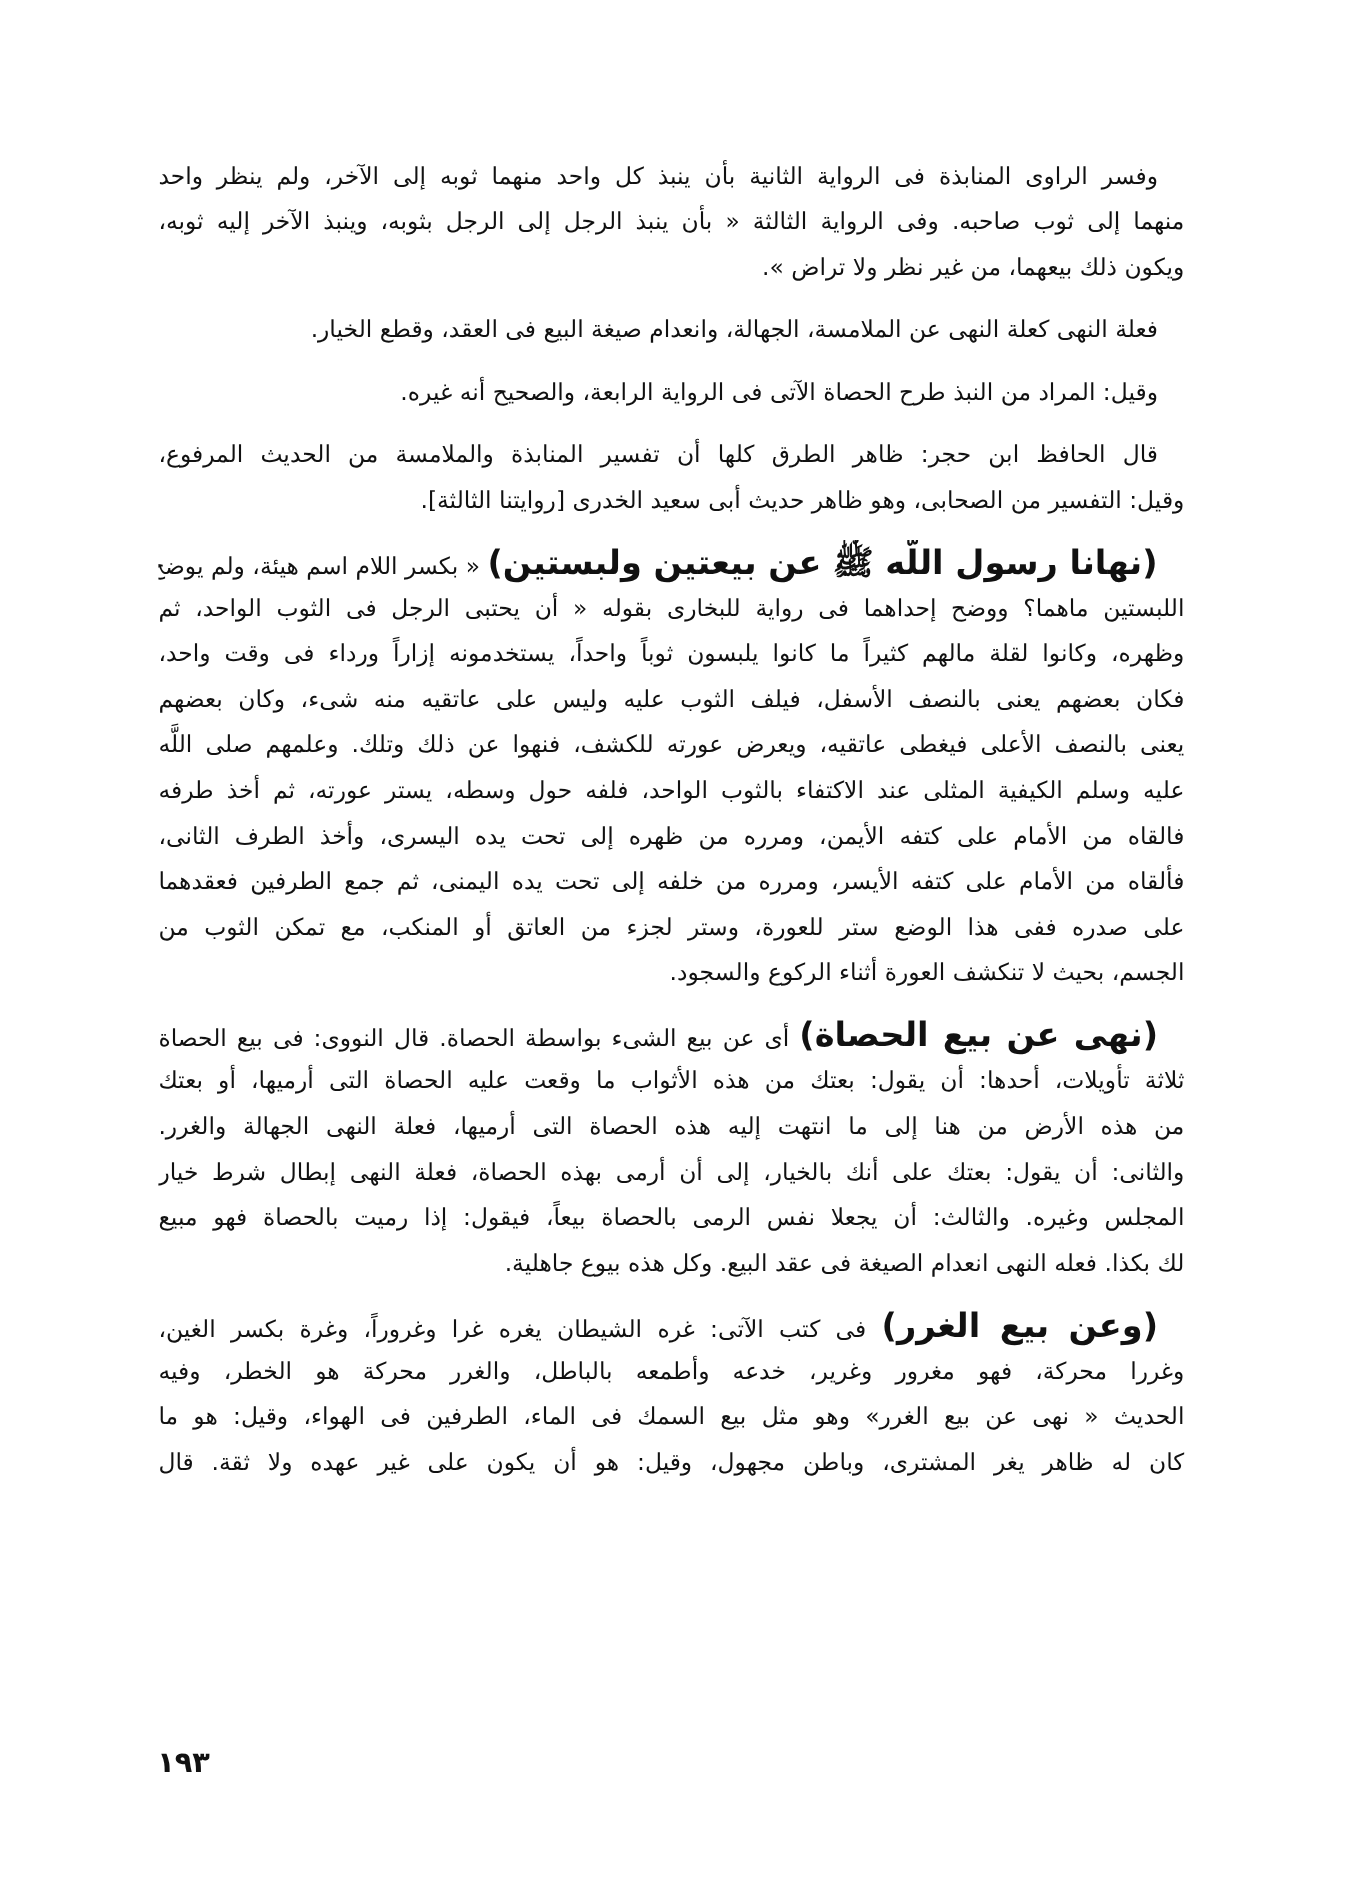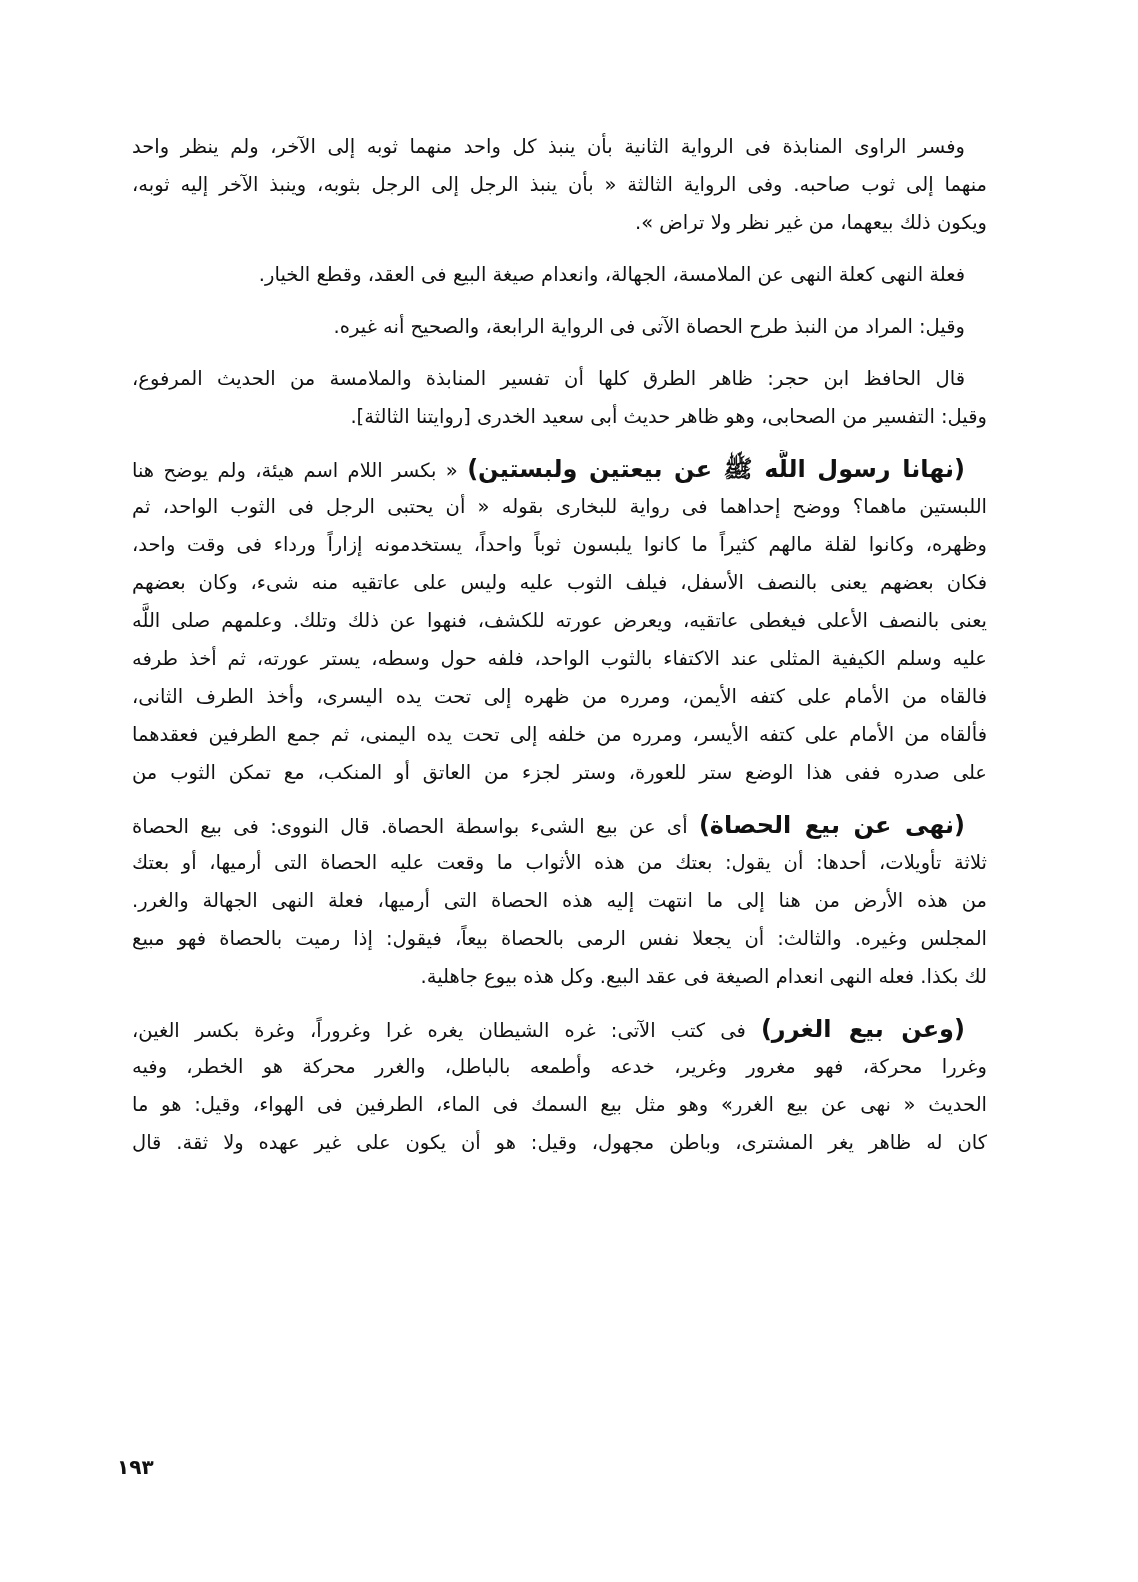--- a/index.html
+++ b/index.html
@@ -13,7 +13,7 @@
     .line.last { text-align-last: right; }
     .indent { padding-right: 22px; }
     .gap { height: 14px; }
-    .bold { font-weight: bold; font-size: 24px; margin-top: 44px; }
+    .bold { font-weight: bold; font-size: 28px; margin-top: 44px; }
     .pageno {
       position: absolute; left: 117px; top: 1455px;
       font-family: "DejaVu Sans", sans-serif; font-size: 20px; font-weight: bold;

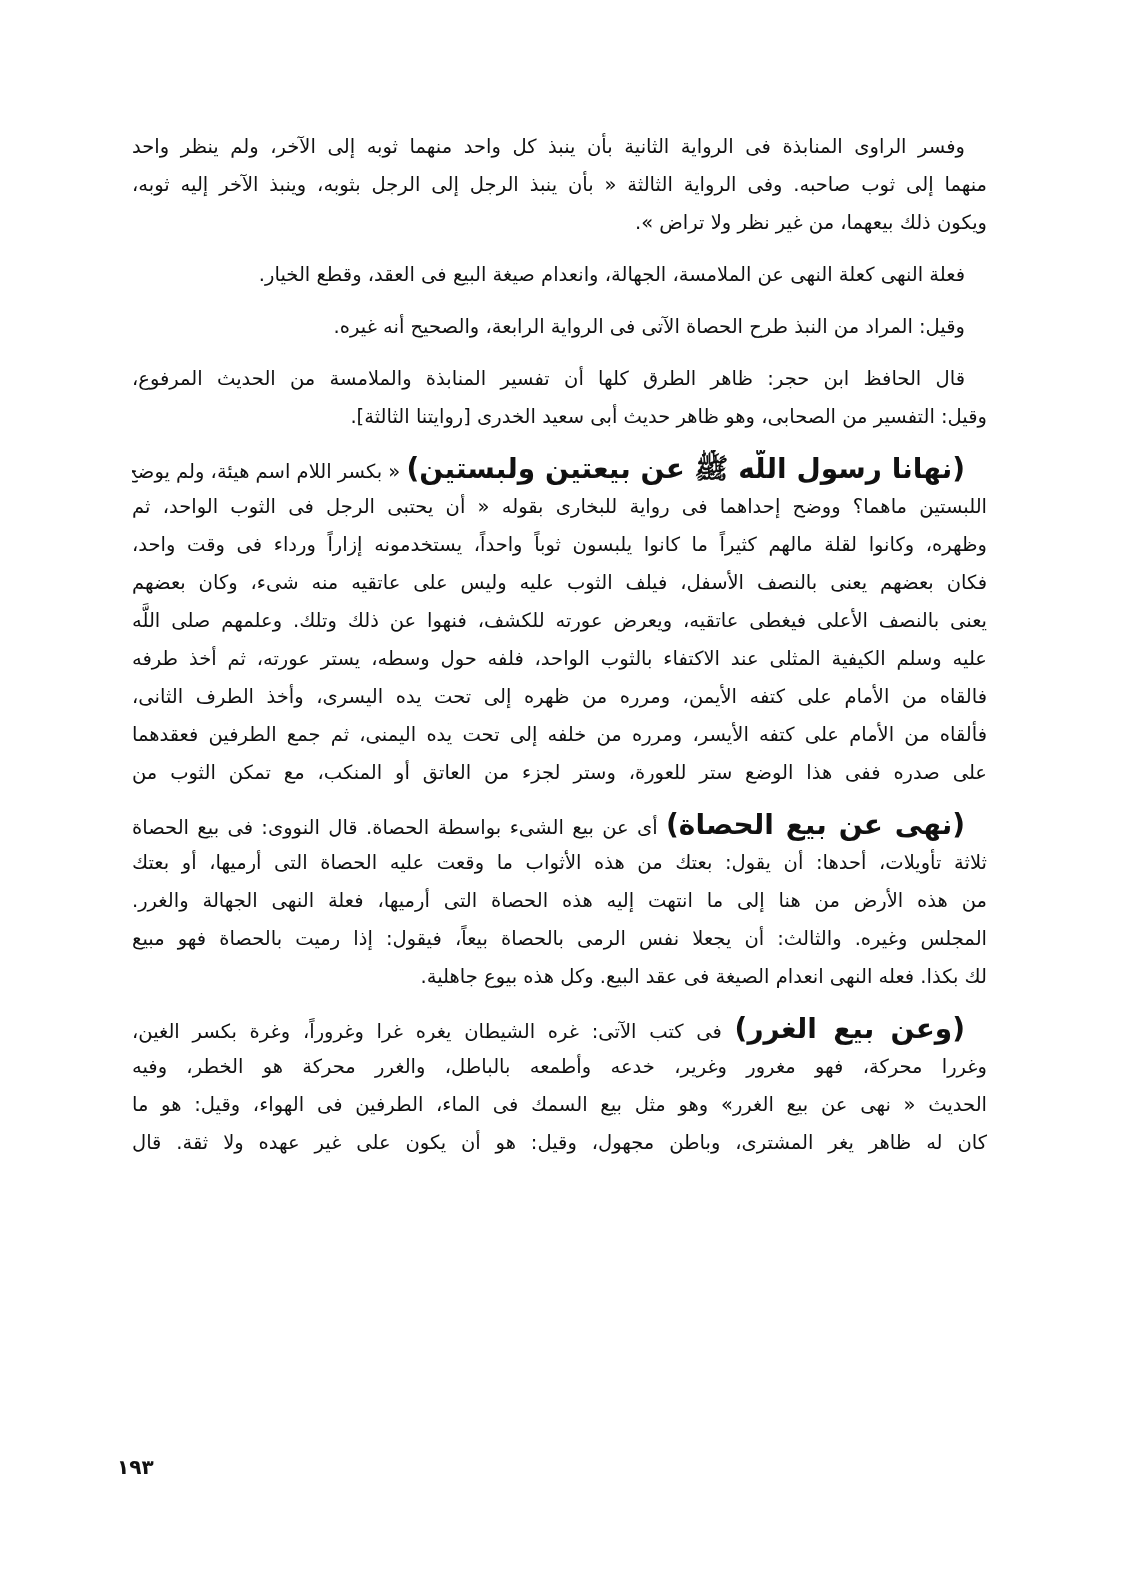--- a/index.html
+++ b/index.html
@@ -58,6 +58,7 @@
     <div class="line">فالقاه من الأمام على كتفه الأيمن، ومرره من ظهره إلى تحت يده اليسرى، وأخذ الطرف الثانى،</div>
     <div class="line">فألقاه من الأمام على كتفه الأيسر، ومرره من خلفه إلى تحت يده اليمنى، ثم جمع الطرفين فعقدهما</div>
     <div class="line">على صدره ففى هذا الوضع ستر للعورة، وستر لجزء من العاتق أو المنكب، مع تمكن الثوب من</div>
+    <div class="line last">الجسم، بحيث لا تنكشف العورة أثناء الركوع والسجود.</div>
   </div>
   <div class="gap"></div>
 

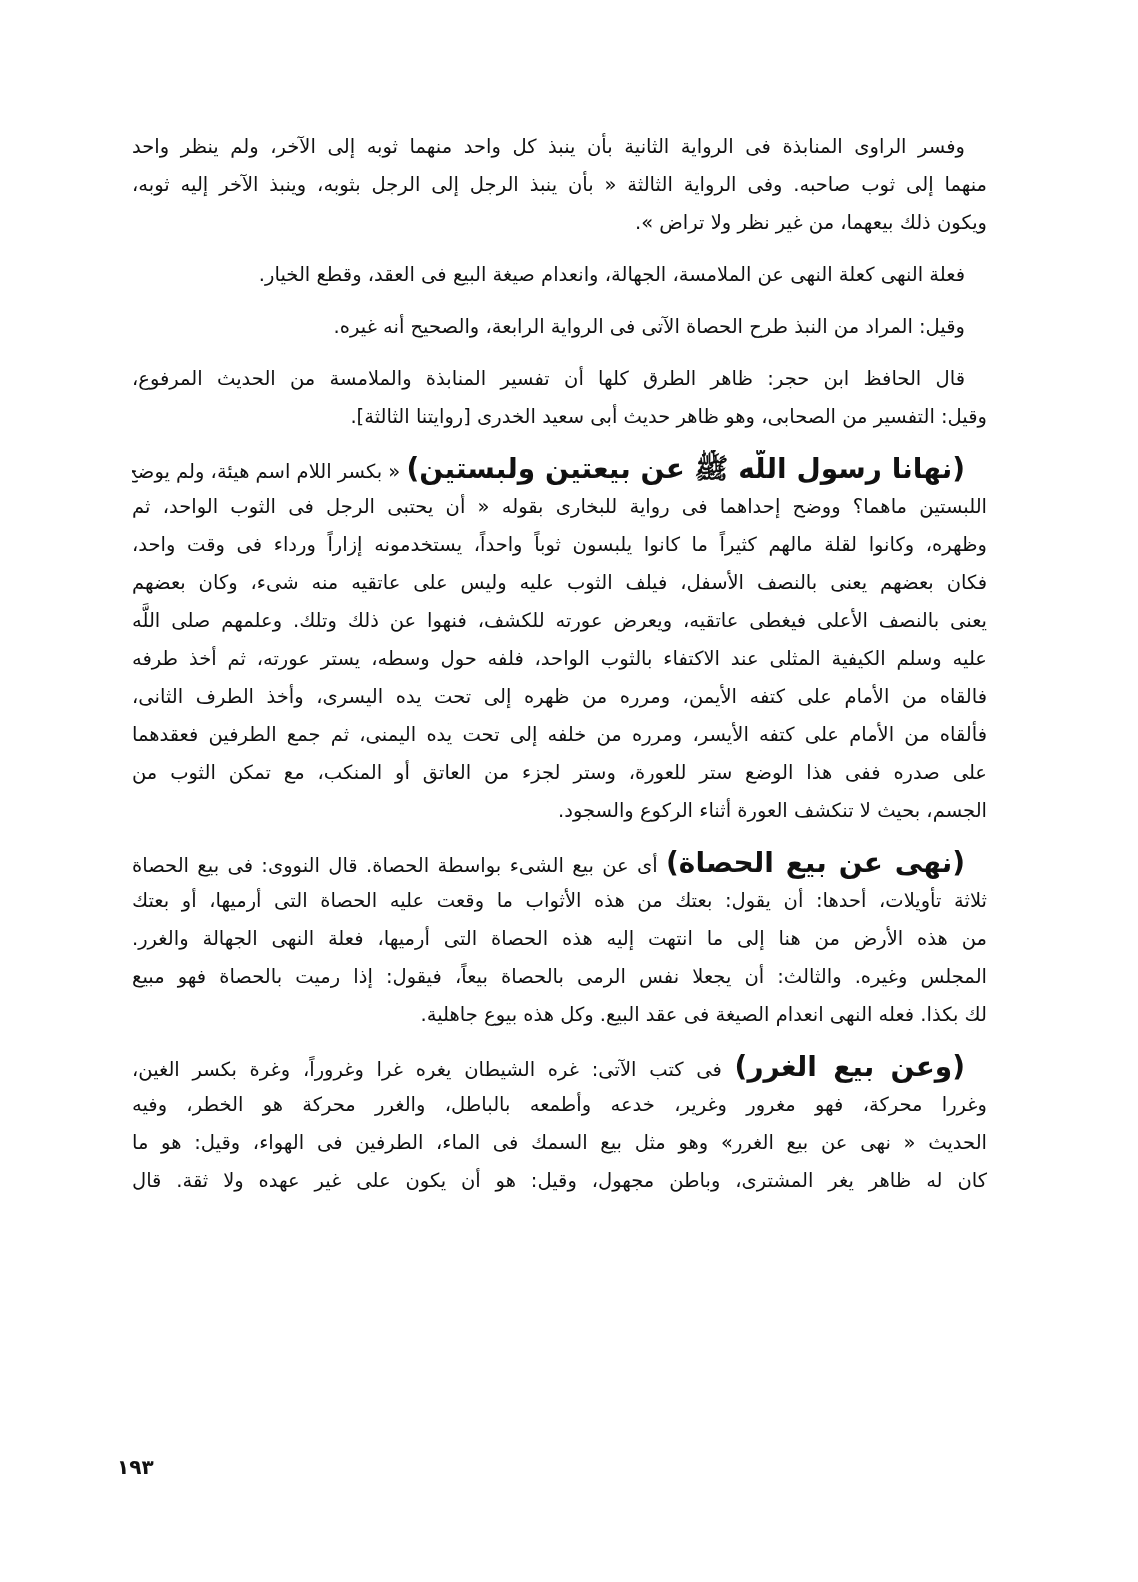--- a/index.html
+++ b/index.html
@@ -66,6 +66,7 @@
     <div class="line indent"><span class="bold">(نهى عن بيع الحصاة)</span><span> أى عن بيع الشىء بواسطة الحصاة. قال النووى: فى بيع الحصاة</span></div>
     <div class="line">ثلاثة تأويلات، أحدها: أن يقول: بعتك من هذه الأثواب ما وقعت عليه الحصاة التى أرميها، أو بعتك</div>
     <div class="line">من هذه الأرض من هنا إلى ما انتهت إليه هذه الحصاة التى أرميها، فعلة النهى الجهالة والغرر.</div>
+    <div class="line">والثانى: أن يقول: بعتك على أنك بالخيار، إلى أن أرمى بهذه الحصاة، فعلة النهى إبطال شرط خيار</div>
     <div class="line">المجلس وغيره. والثالث: أن يجعلا نفس الرمى بالحصاة بيعاً، فيقول: إذا رميت بالحصاة فهو مبيع</div>
     <div class="line last">لك بكذا. فعله النهى انعدام الصيغة فى عقد البيع. وكل هذه بيوع جاهلية.</div>
   </div>

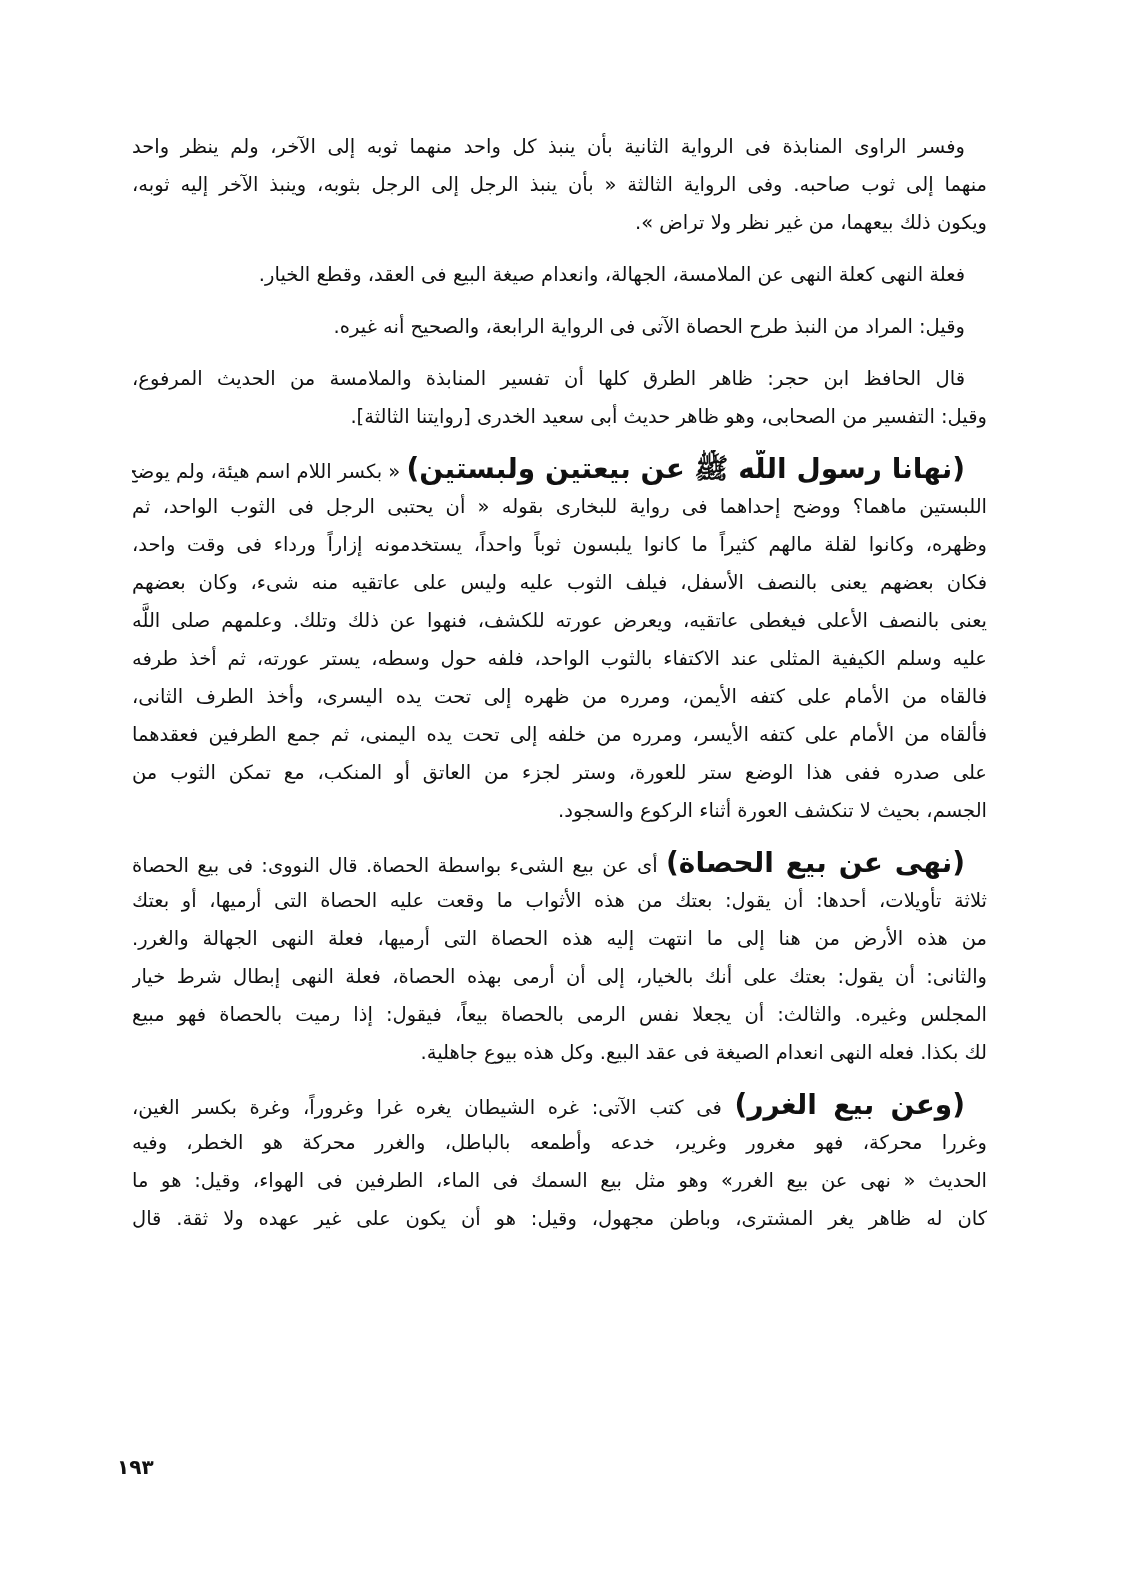--- a/index.html
+++ b/index.html
@@ -15,8 +15,8 @@
     .gap { height: 14px; }
     .bold { font-weight: bold; font-size: 28px; margin-top: 44px; }
     .pageno {
-      position: absolute; left: 117px; top: 1455px;
-      font-family: "DejaVu Sans", sans-serif; font-size: 20px; font-weight: bold;
+      position: absolute; left: 131px; top: 1455px;
+      font-family: "DejaVu Sans", sans-serif; font-size: 24px; font-weight: bold;
       direction: ltr; color: #111; letter-spacing: 4px;
     }
   </style>

